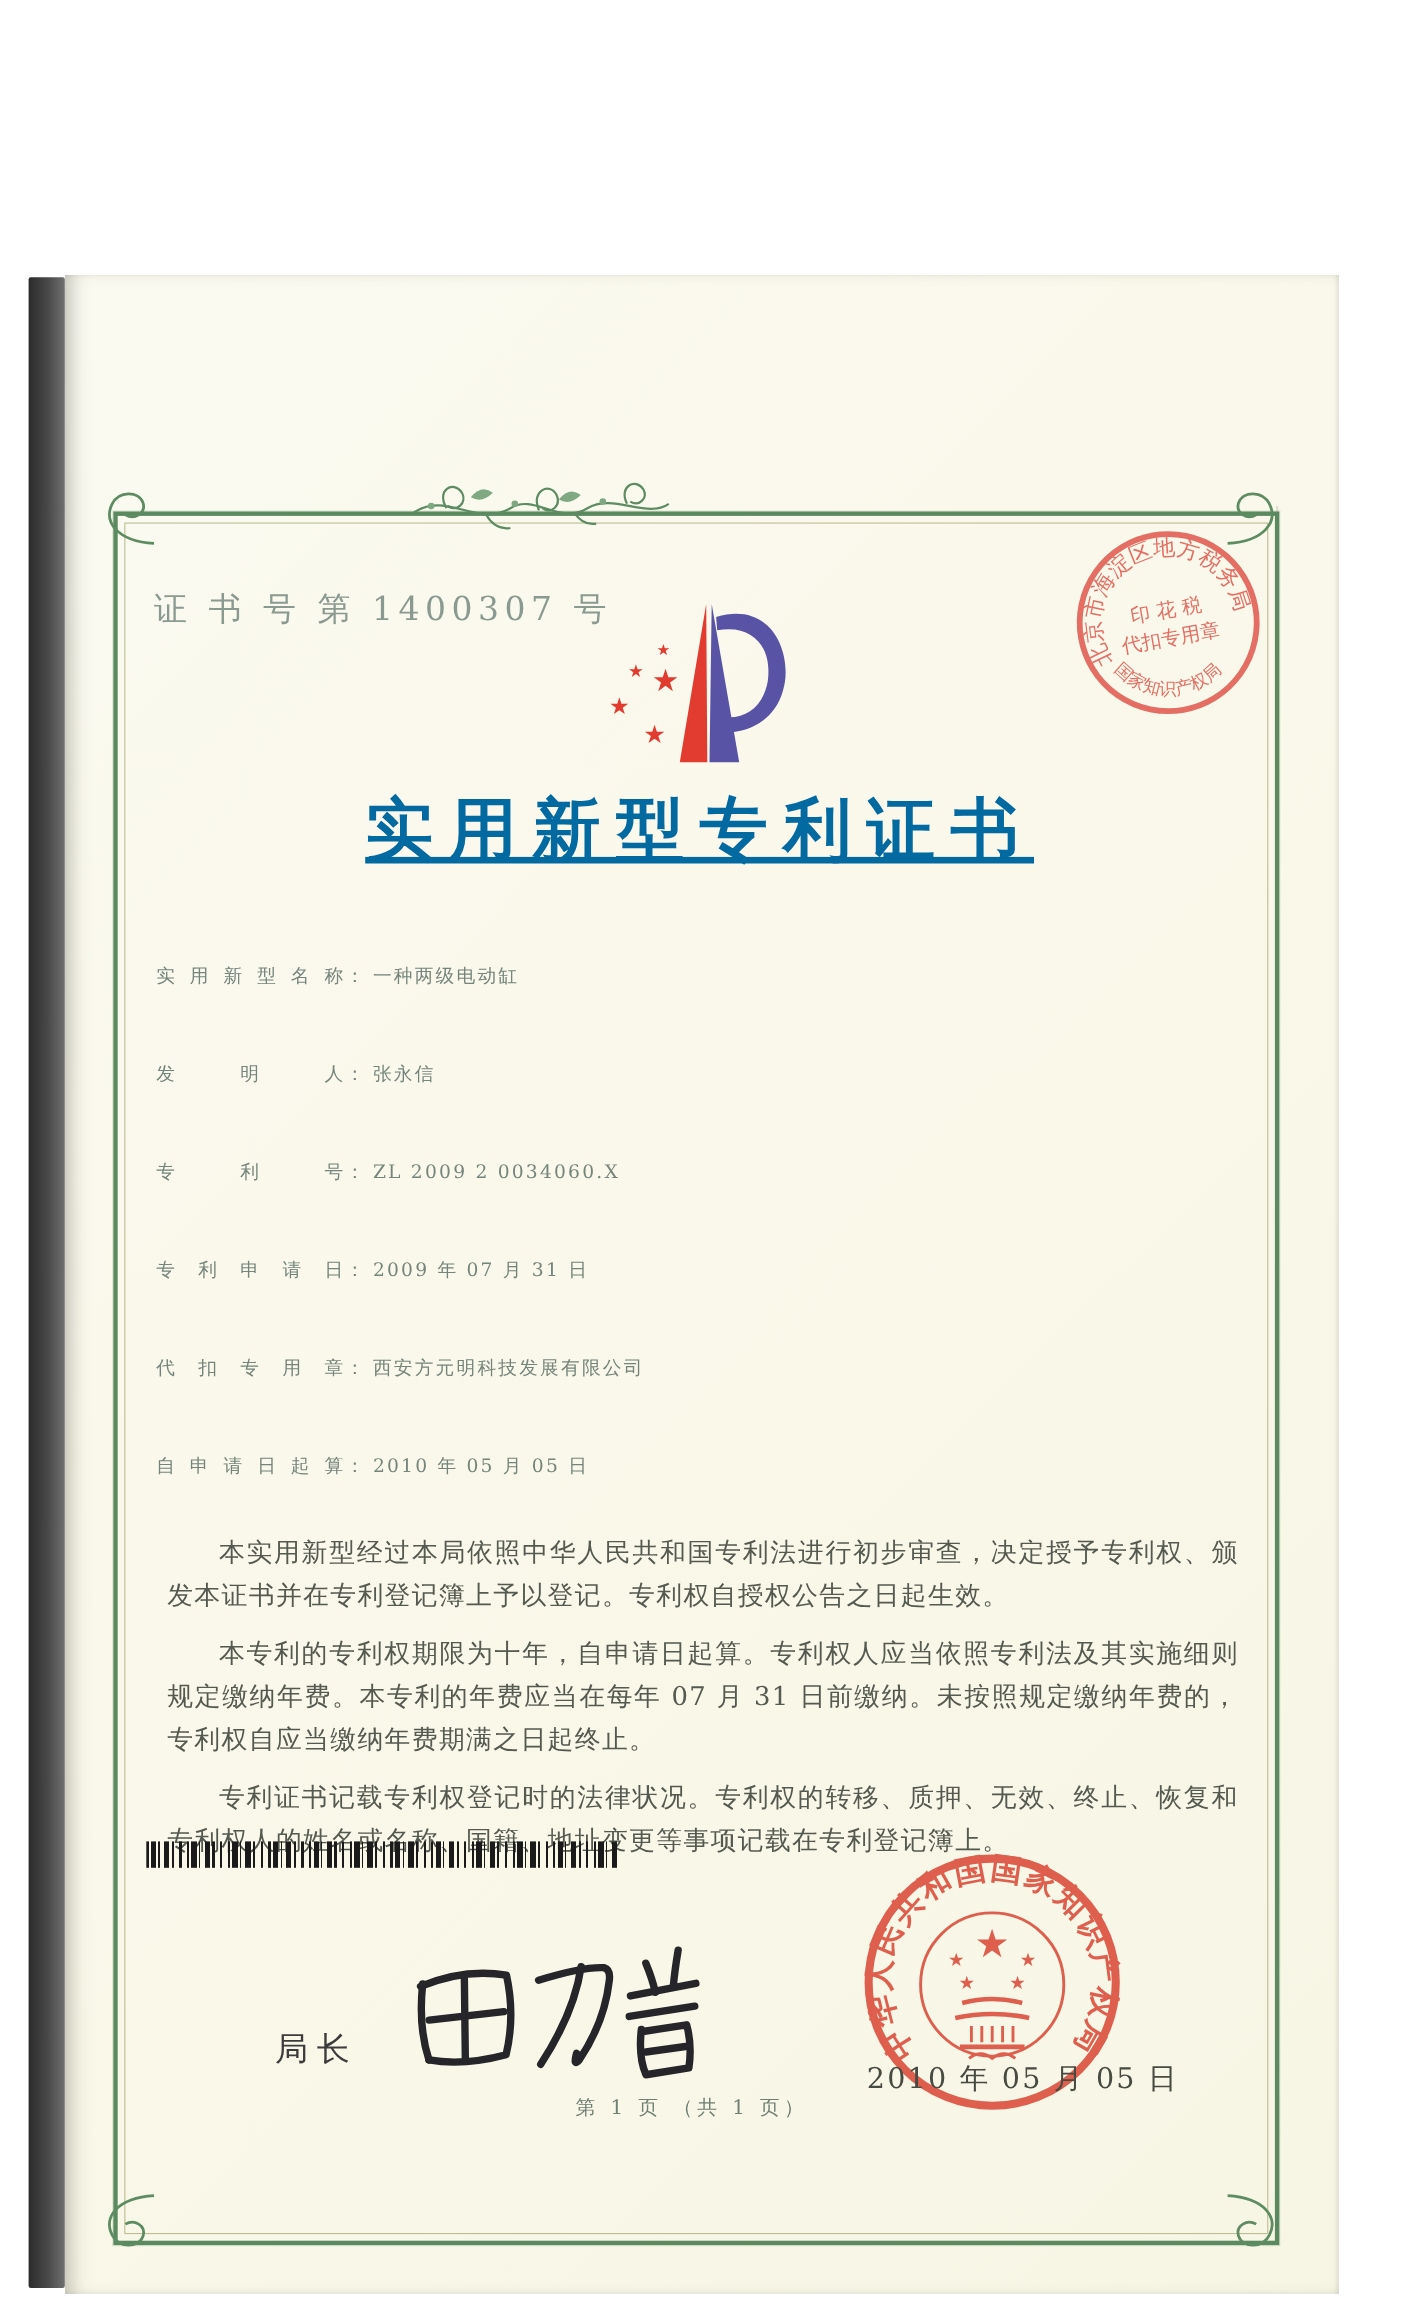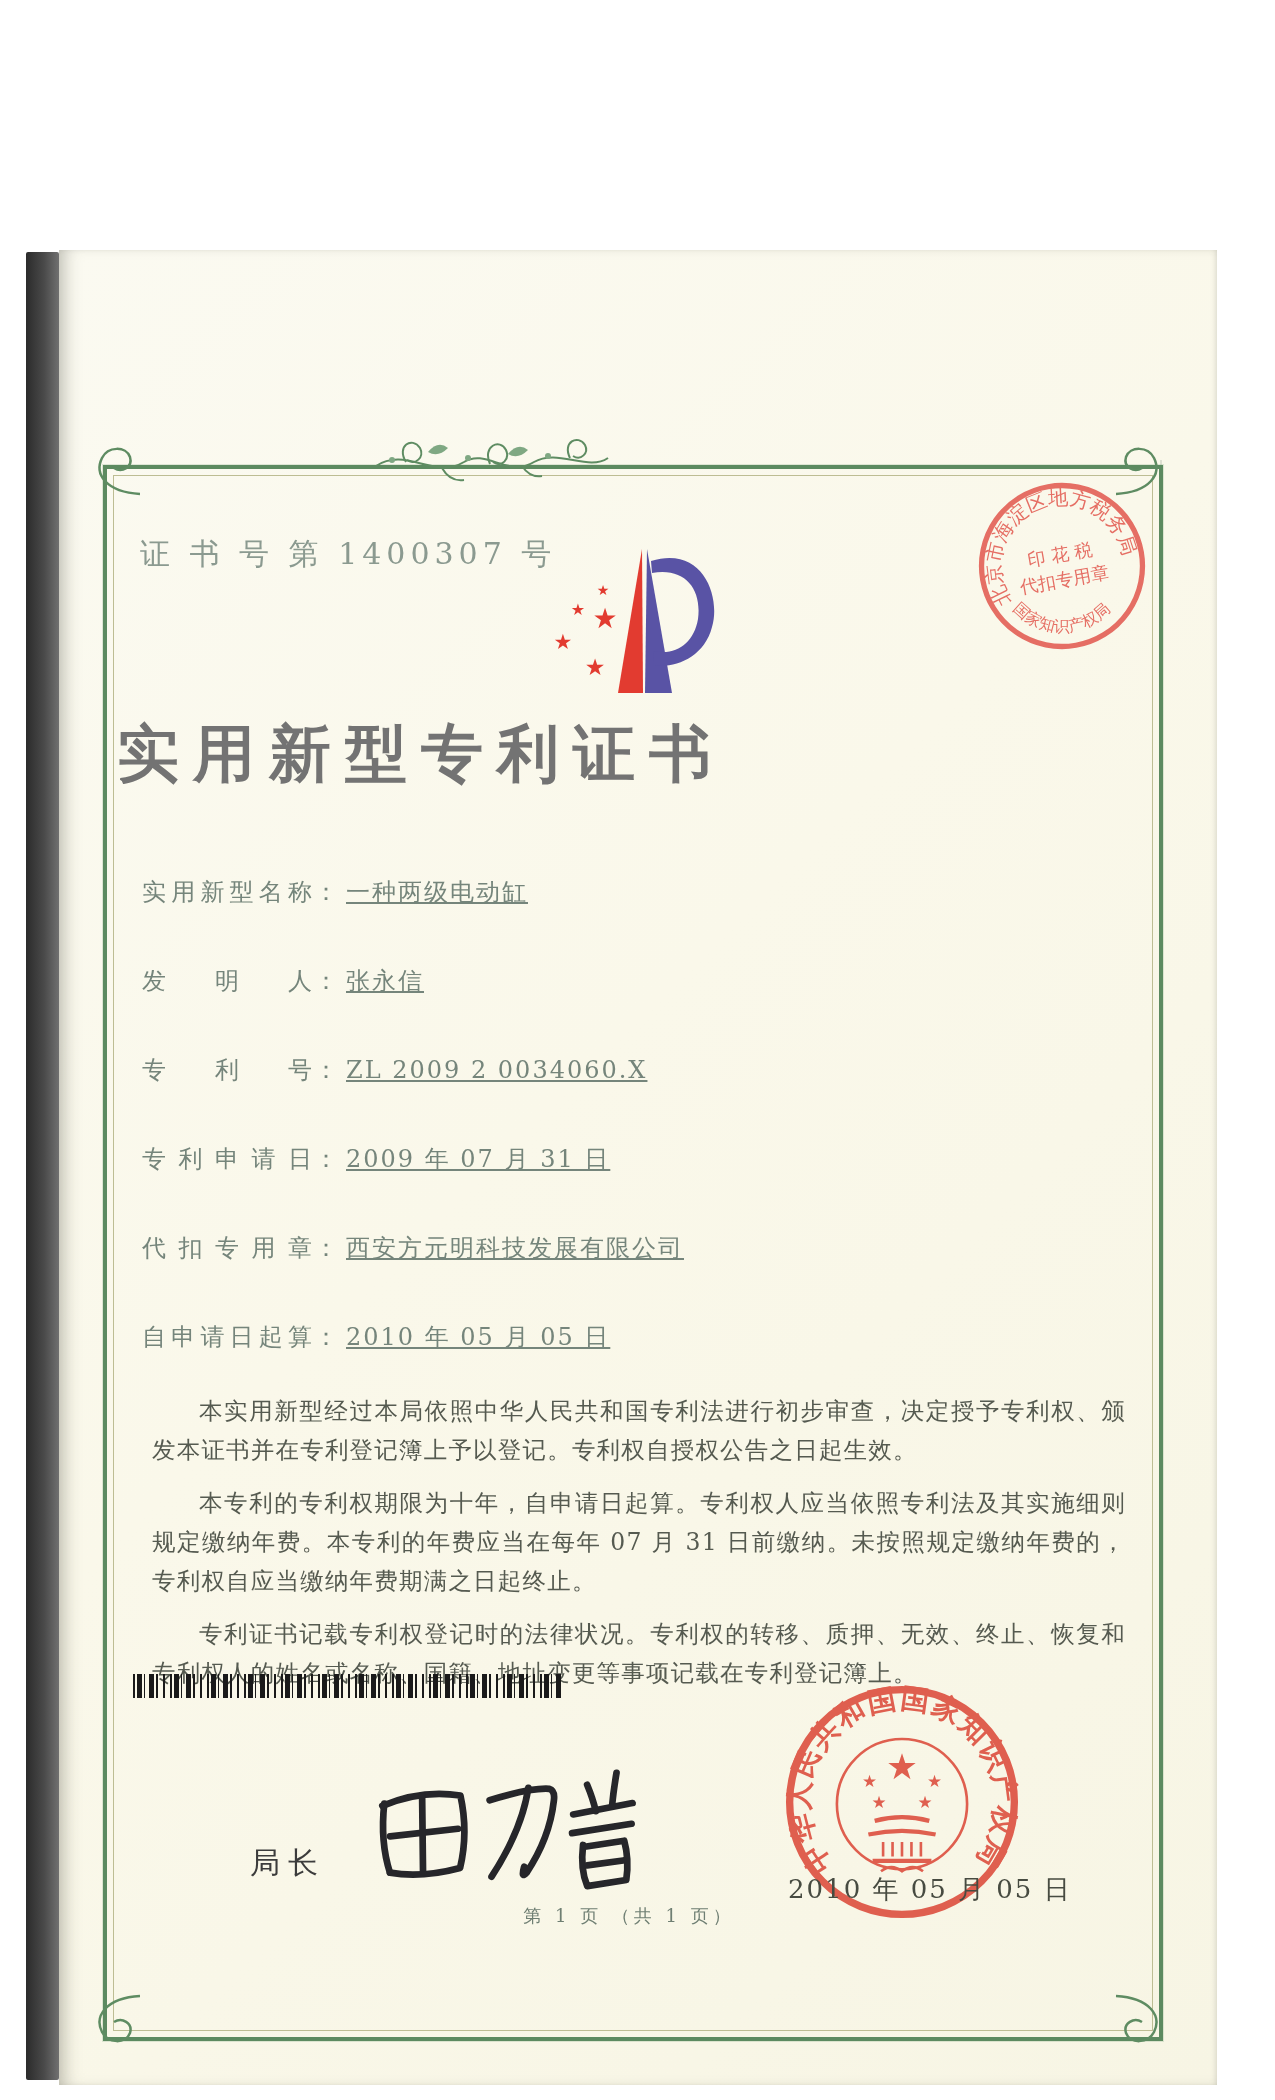--- a/index.html
+++ b/index.html
@@ -20,8 +20,8 @@
   .ornament{position:absolute;color:#5e8c62;}
   
   .cert-no{position:absolute;left:140px;top:534px;font-size:30px;color:#8b9a90;letter-spacing:5px;}
-  .title{position:absolute;left:103px;top:712px;width:1052px;text-align:left;
-         font-size:62px;font-weight:bold;color:#737373;letter-spacing:14px;text-indent:14px;}
+  .title{position:absolute;left:103px;top:712px;width:1052px;text-align:center;
+         font-size:62px;font-weight:bold;color:#0369a1;letter-spacing:14px;text-indent:14px;text-decoration:underline;}
   .field-row{position:absolute;left:142px;font-size:24px;color:#75857b;letter-spacing:2px;white-space:nowrap;text-decoration:underline;}
   .field-label{display:inline-block;width:172px;text-align:justify;text-align-last:justify;}
   .field-colon{display:inline-block;}

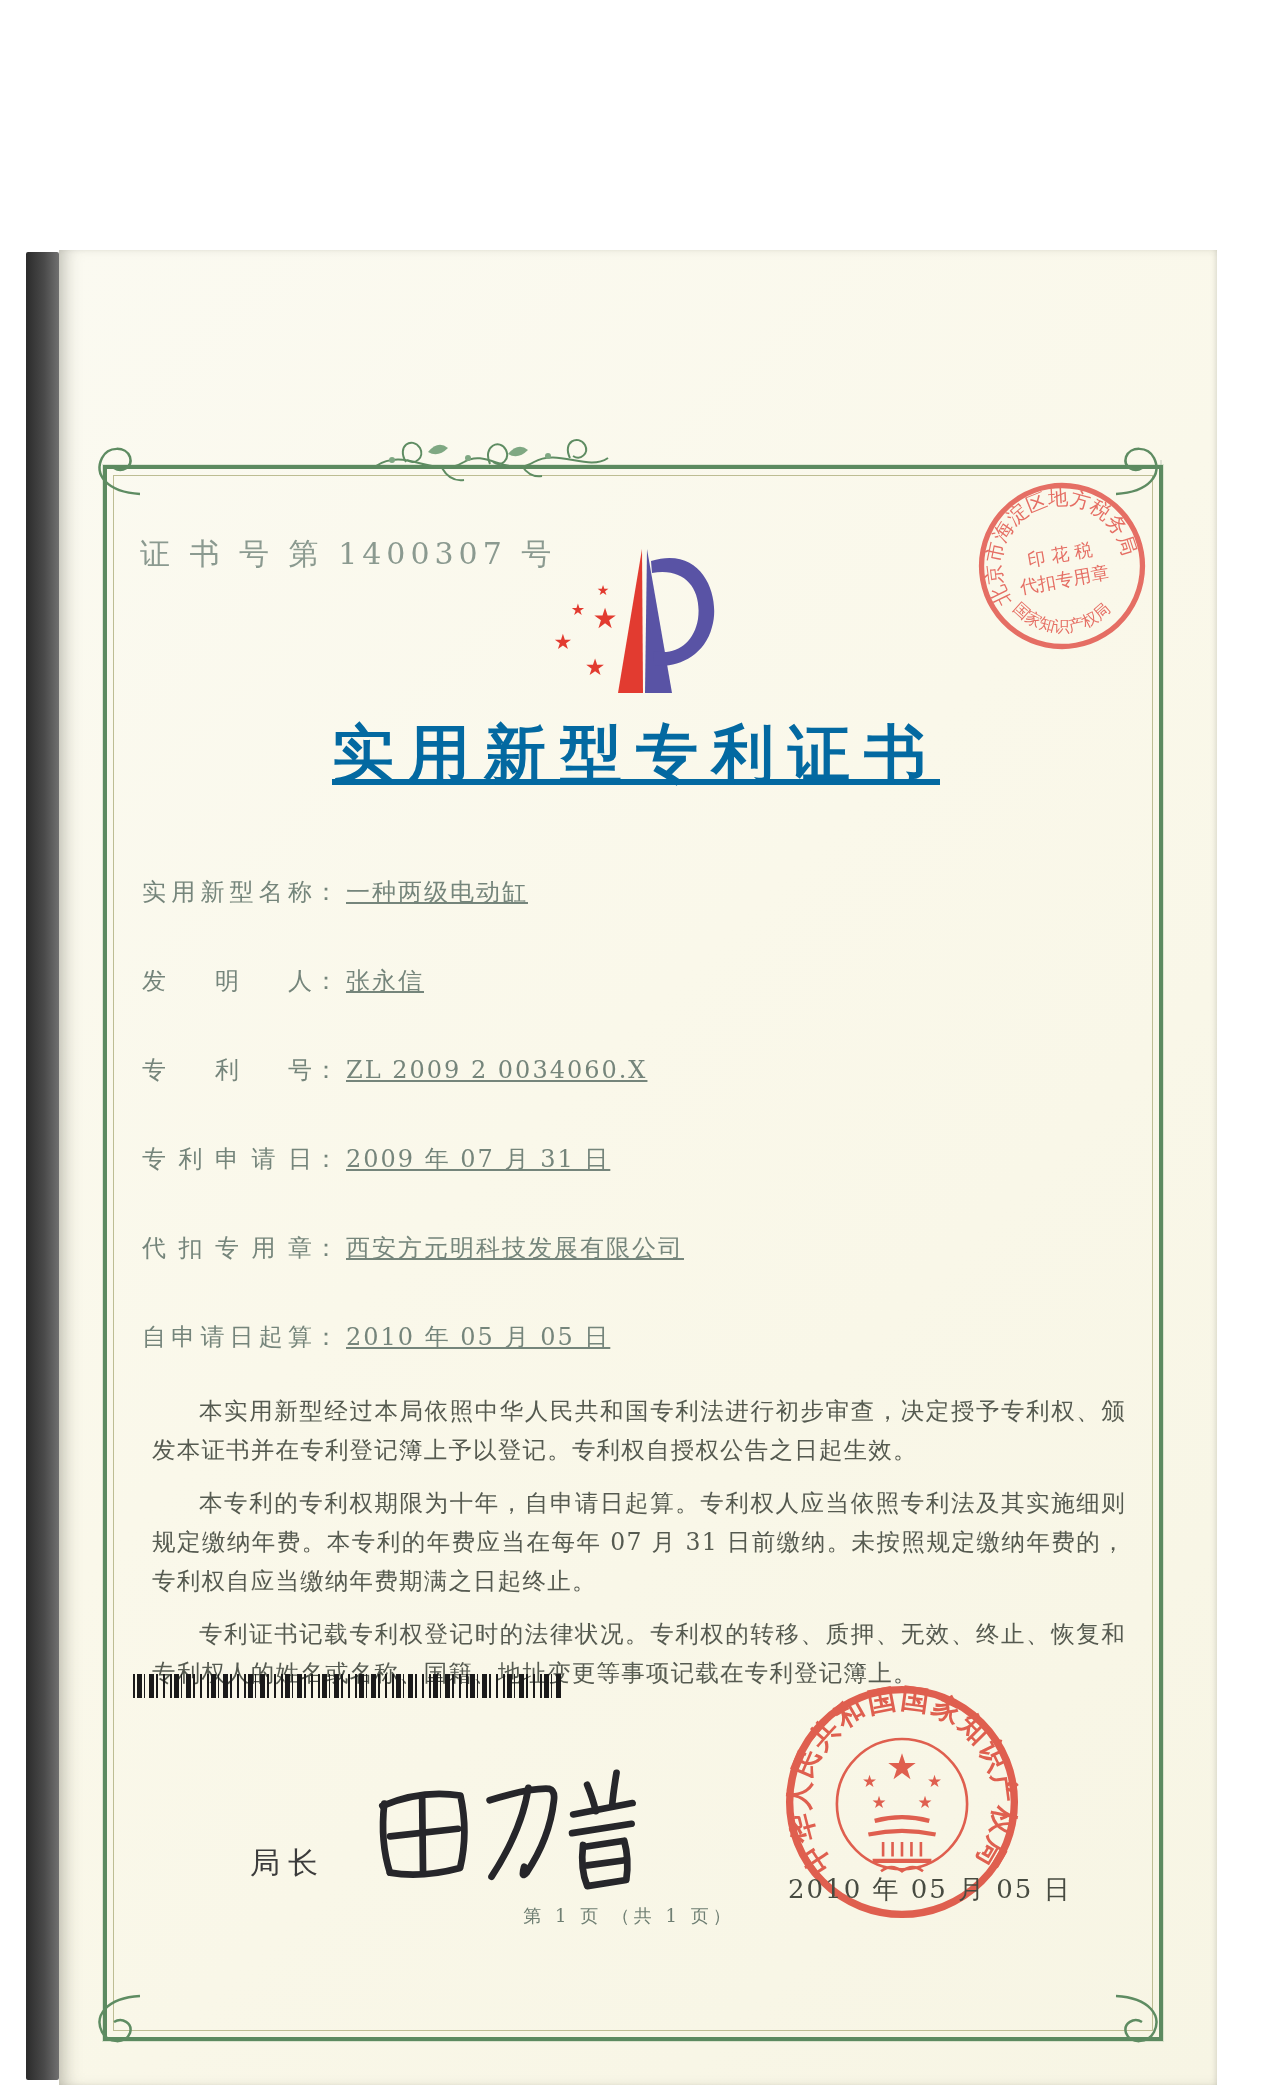--- a/index.html
+++ b/index.html
@@ -22,7 +22,7 @@
   .cert-no{position:absolute;left:140px;top:534px;font-size:30px;color:#8b9a90;letter-spacing:5px;}
   .title{position:absolute;left:103px;top:712px;width:1052px;text-align:center;
          font-size:62px;font-weight:bold;color:#0369a1;letter-spacing:14px;text-indent:14px;text-decoration:underline;}
-  .field-row{position:absolute;left:142px;font-size:24px;color:#75857b;letter-spacing:2px;white-space:nowrap;text-decoration:underline;}
+  .field-row{position:absolute;left:142px;font-size:17px;color:#75857b;letter-spacing:2px;white-space:nowrap;}
   .field-label{display:inline-block;width:172px;text-align:justify;text-align-last:justify;}
   .field-colon{display:inline-block;}
   .field-value{margin-left:6px;}

